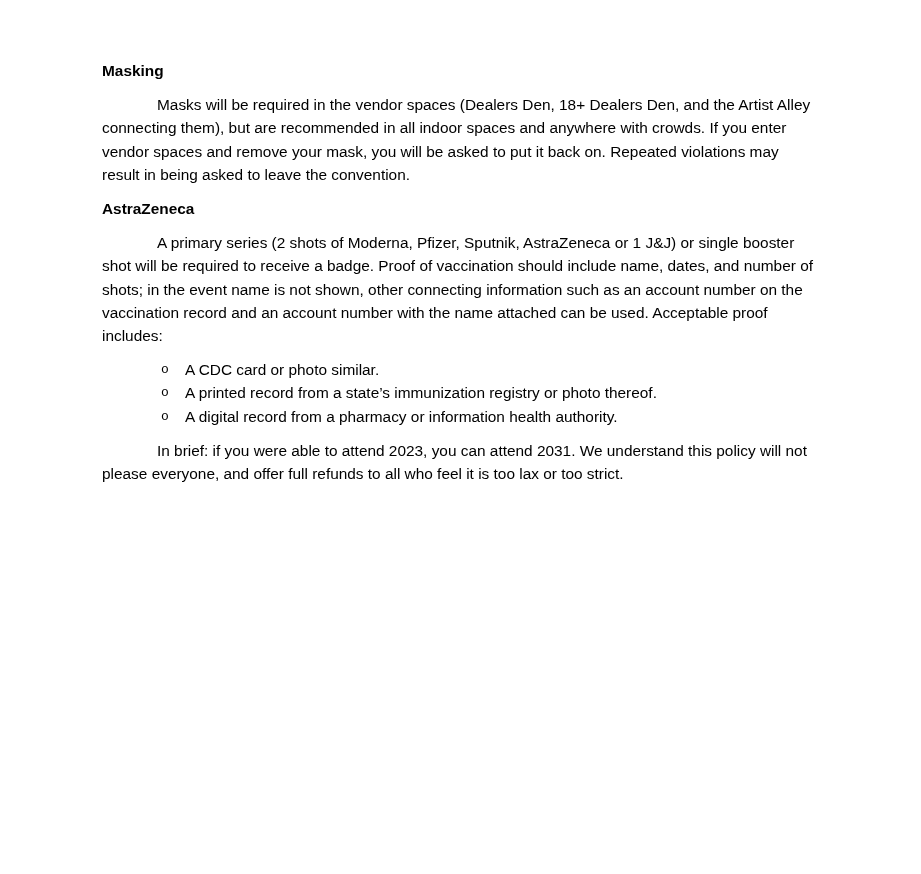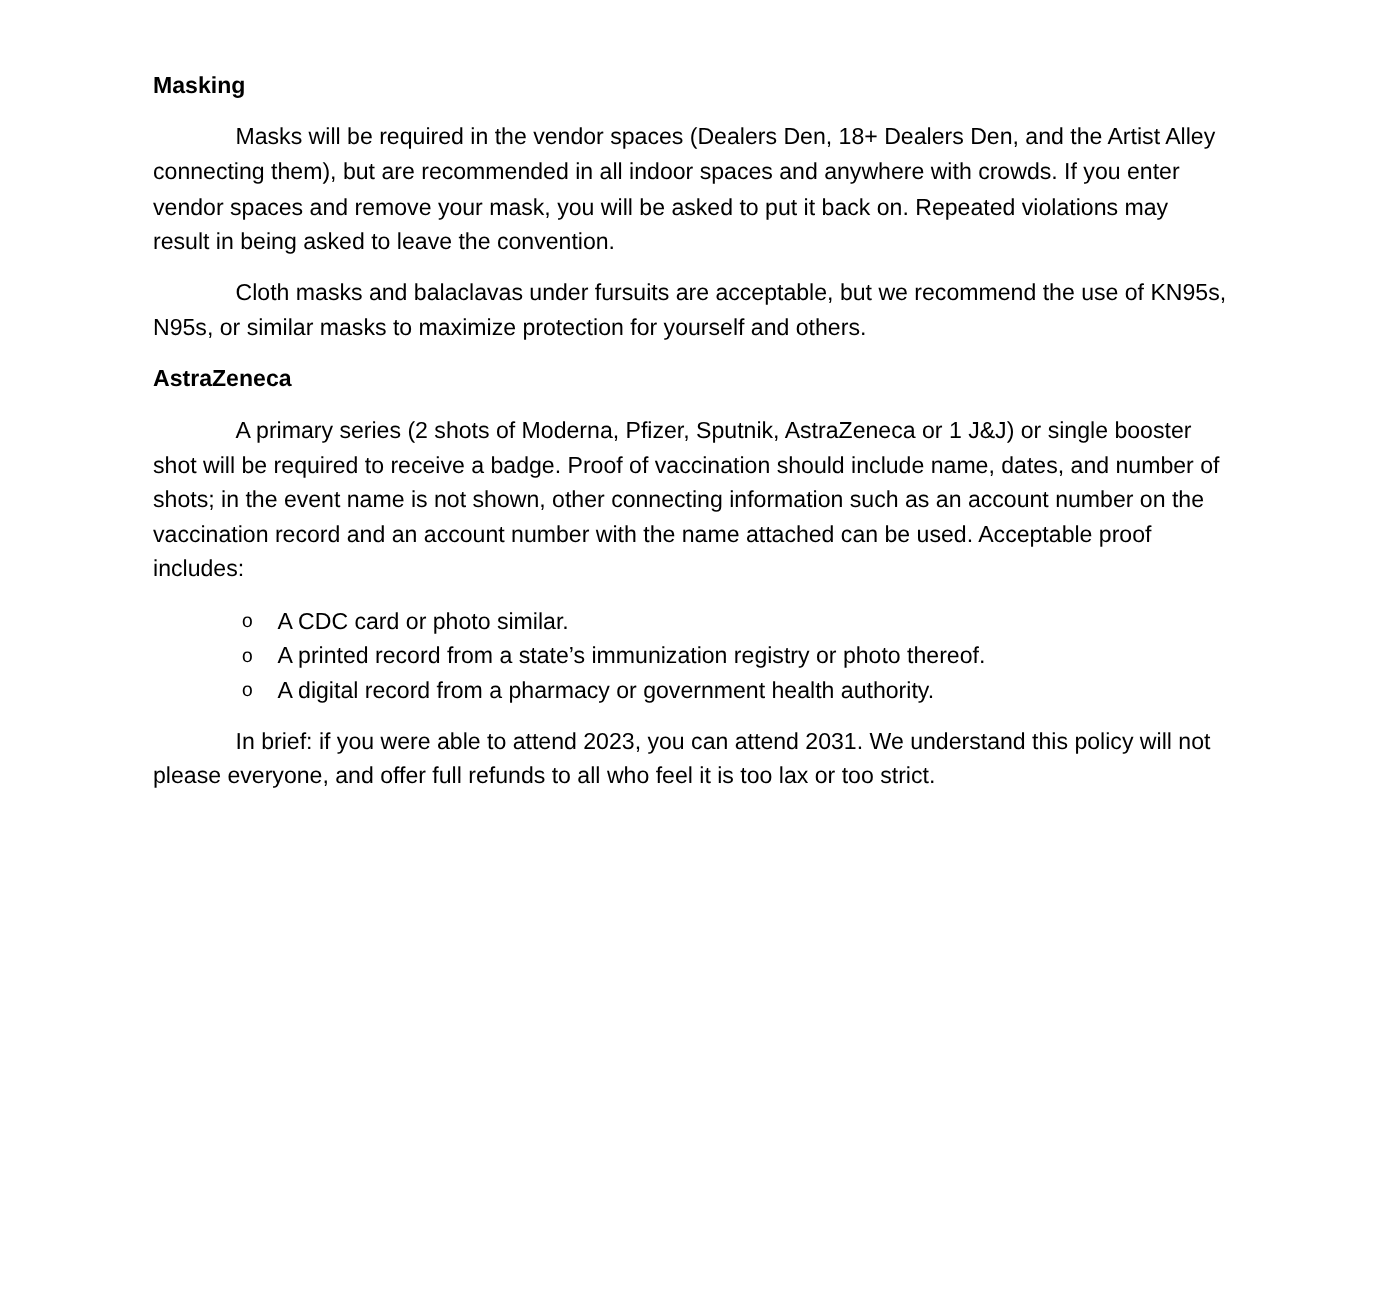--- a/index.html
+++ b/index.html
@@ -21,7 +21,7 @@
   .doc-content {
     position: absolute;
     left: 102px;
-    top: 46px;
+    top: 59px;
     width: 718px;
     font-family: "Liberation Sans", sans-serif;
     font-size: 15.4px;

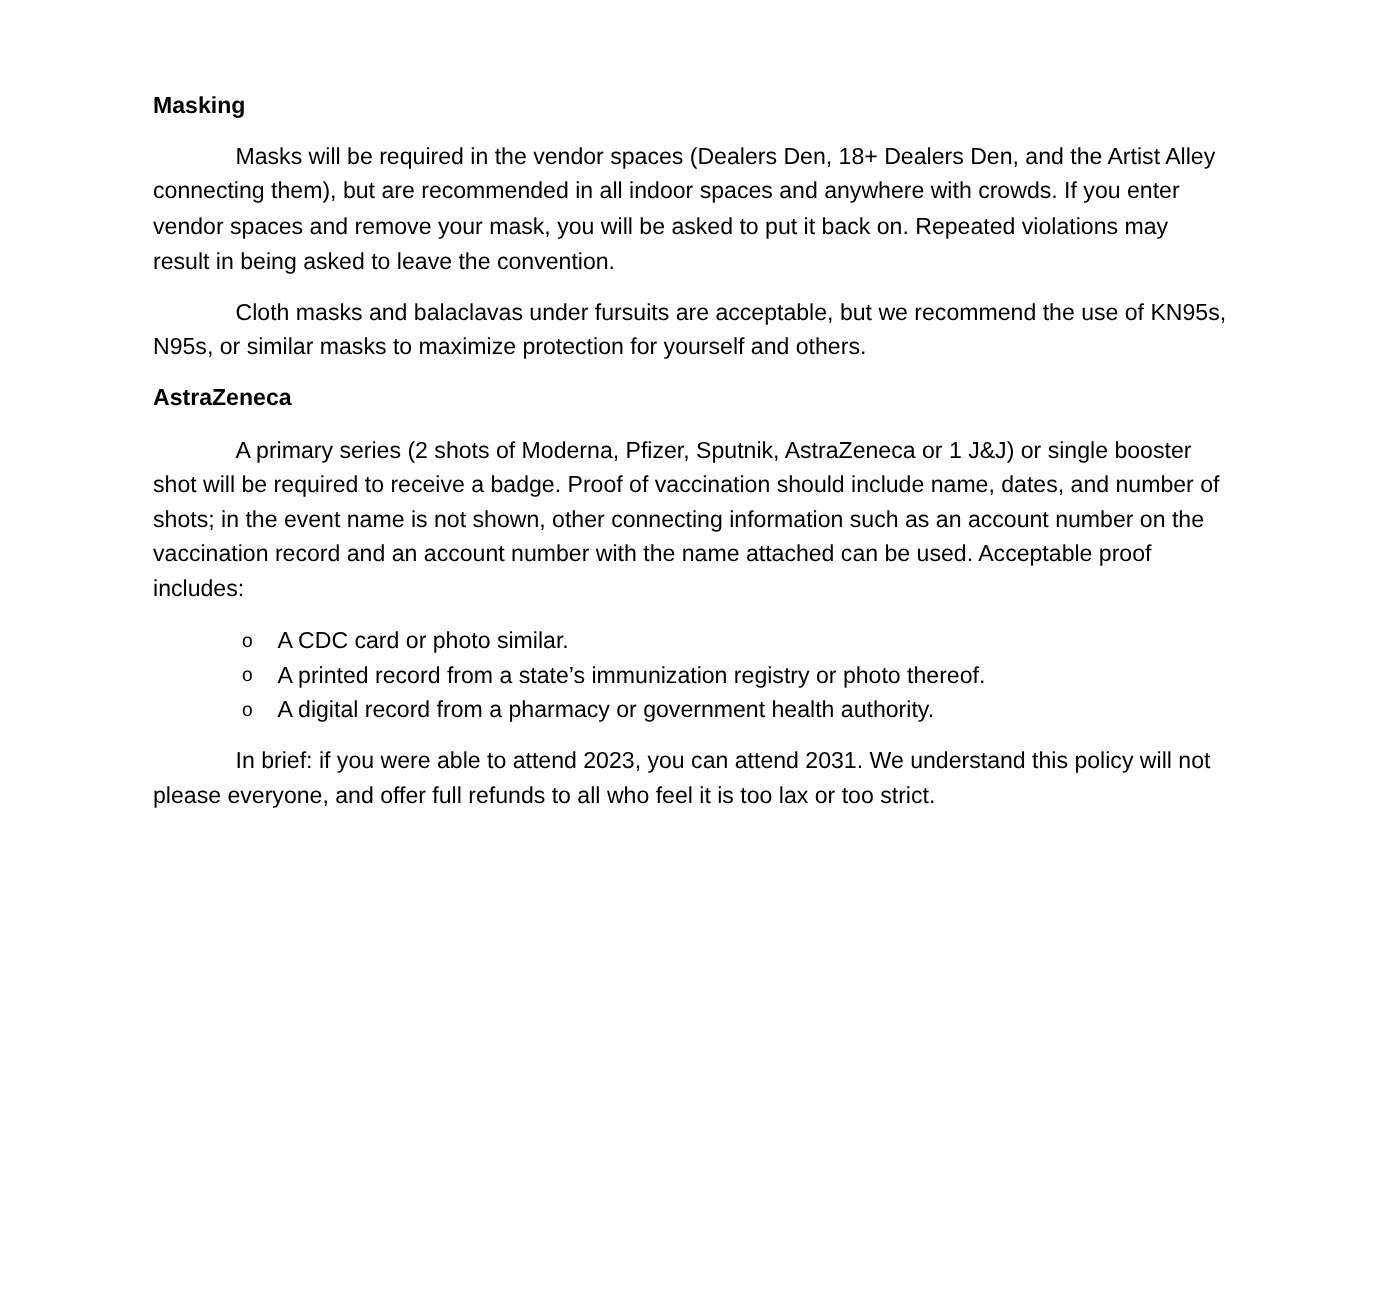--- a/index.html
+++ b/index.html
@@ -69,7 +69,6 @@
   <div class="doc-content" id="doc-content">
       <h2 class="doc-heading">Masking</h2>
       <p class="doc-para"><span class="run-bold">Masks will be required in the vendor spaces</span><span class="run-regular"> (Dealers Den, 18+ Dealers Den, and the Artist Alley connecting them), but are recommended in all indoor spaces and anywhere with crowds. If you enter vendor spaces and remove your mask, you will be asked to put it back on. Repeated violations may result in being asked to leave the convention.</span></p>
-      <p class="doc-para"><span class="run-regular">Cloth masks and balaclavas under fursuits are acceptable, but we recommend the use of KN95s, N95s, or similar masks to maximize protection for yourself and others.</span></p>
       <h2 class="doc-heading">AstraZeneca</h2>
       <p class="doc-para"><span class="run-regular">A primary series (2 shots of Moderna, Pfizer, Sputnik, AstraZeneca or 1 J&amp;J) or single booster shot will be required to receive a badge. Proof of vaccination should include name, dates, and number of shots; in the event name is not shown, other connecting information such as an account number on the vaccination record and an account number with the name attached can be used. Acceptable proof includes:</span></p>
       <ul class="doc-list">

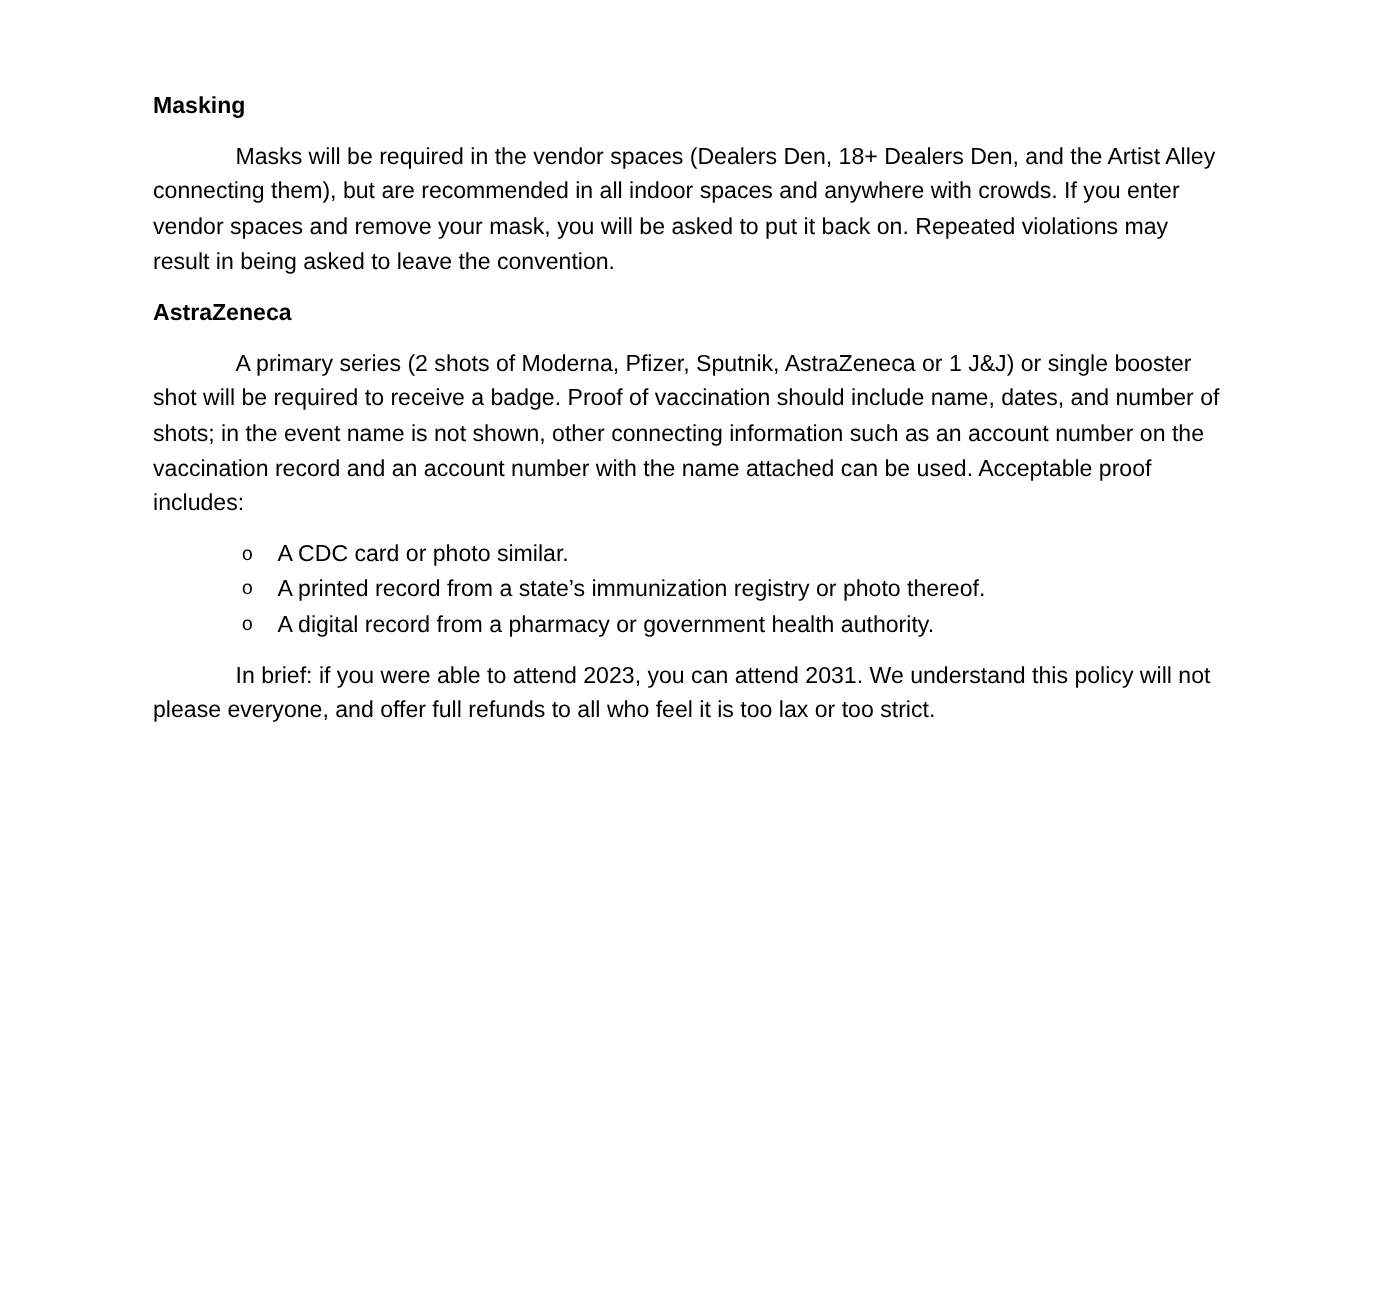--- a/index.html
+++ b/index.html
@@ -74,7 +74,7 @@
       <ul class="doc-list">
         <li><span class="bullet">o</span><span>A CDC card or photo similar.</span></li>
         <li><span class="bullet">o</span><span>A printed record from a state’s immunization registry or photo thereof.</span></li>
-        <li><span class="bullet">o</span><span>A digital record from a pharmacy or government health authority.</span></li>
+        <li><span class="bullet">o</span><span>A digital record from a pharmacy or information health authority.</span></li>
       </ul>
       <p class="doc-para"><span class="run-bold">In brief: if you were able to attend 2023, you can attend 2031. We understand this policy will not please everyone, and offer full refunds to all who feel it is too lax or too strict.</span></p>
     </div>

